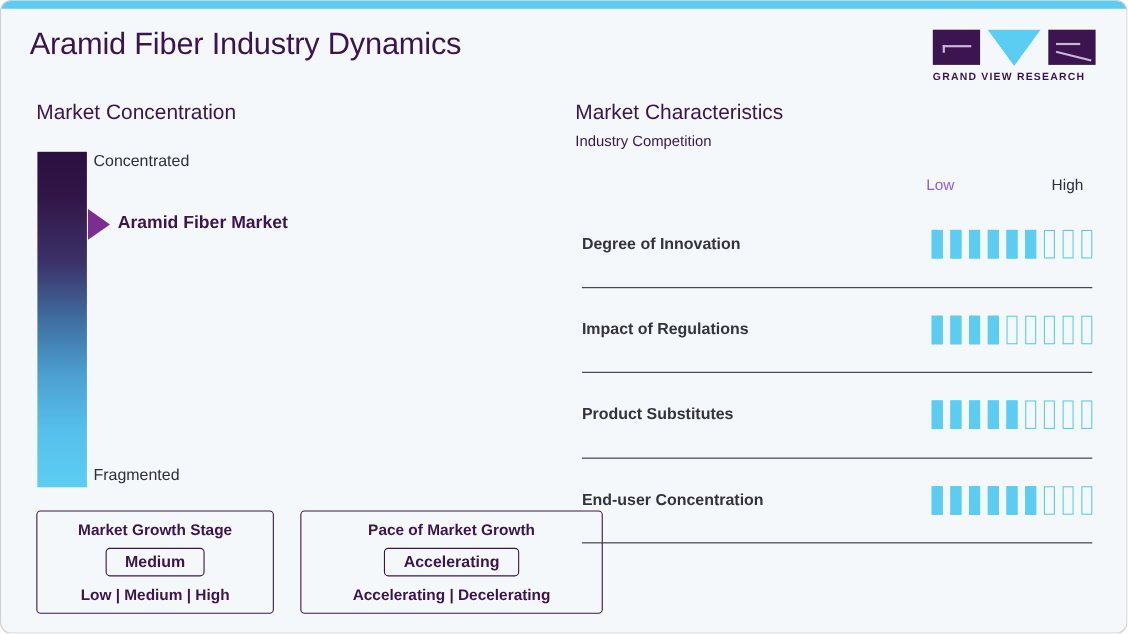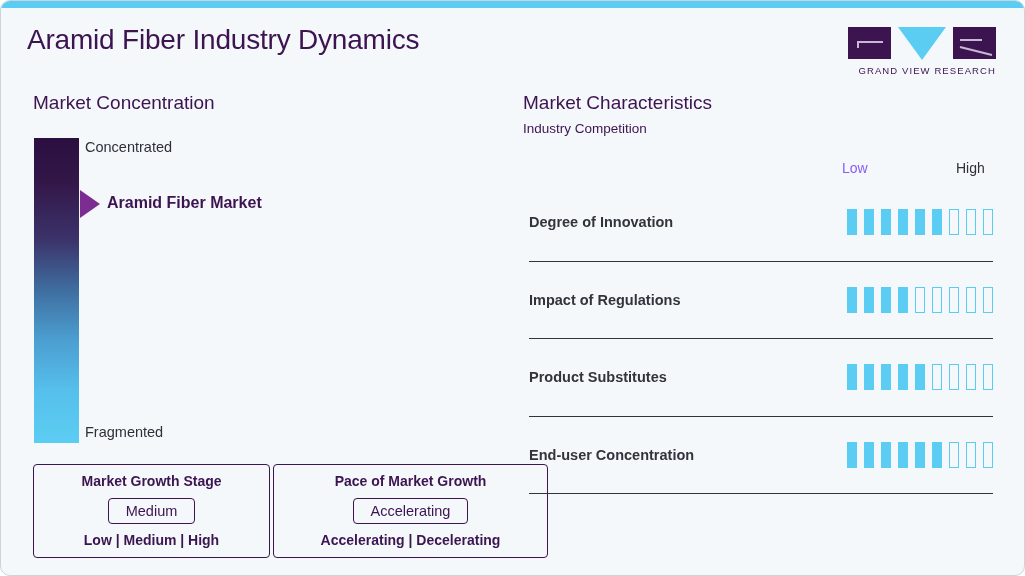--- a/index.html
+++ b/index.html
@@ -61,8 +61,8 @@
     border-top:33px solid #5ccdf2;
   }
   #logo-text {
-    margin-top:6px; text-align:right;
-    font-size:9.5px; font-weight:normal;
+    margin-top:6px; text-align:left;
+    font-size:9.5px; font-weight:bold;
     letter-spacing:1.1px; color:#3c1450;
   }
 

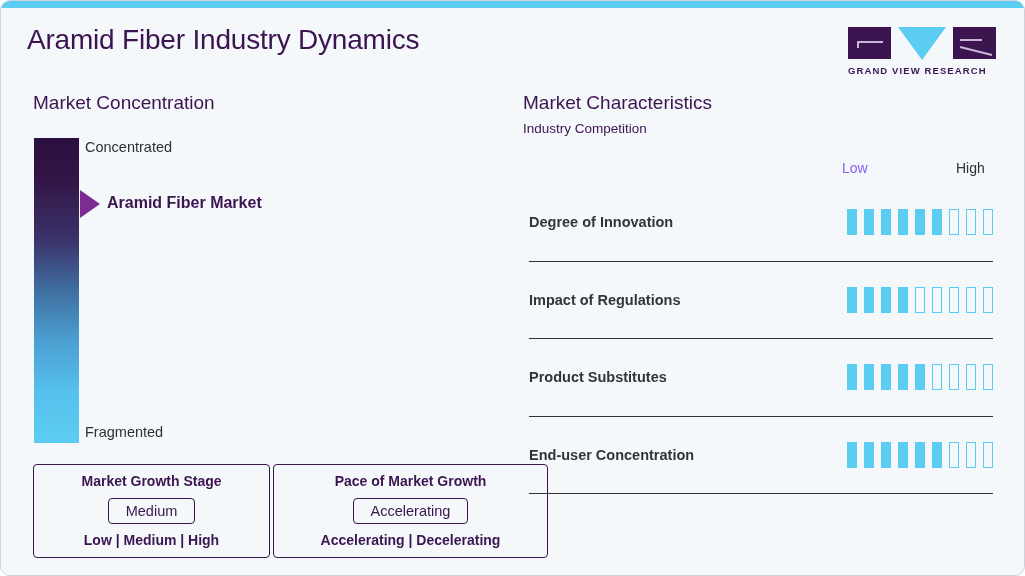--- a/index.html
+++ b/index.html
@@ -110,7 +110,7 @@
     align-items:center; justify-content:space-between;
     padding:8px 10px 9px;
   }
-  #card-growth { left:32px; width:237px; }
+  #card-growth { left:32px; width:216px; }
   #card-pace   { left:272px; width:275px; }
   .stat-title {
     font-size:14px; font-weight:bold; color:#3c1450;

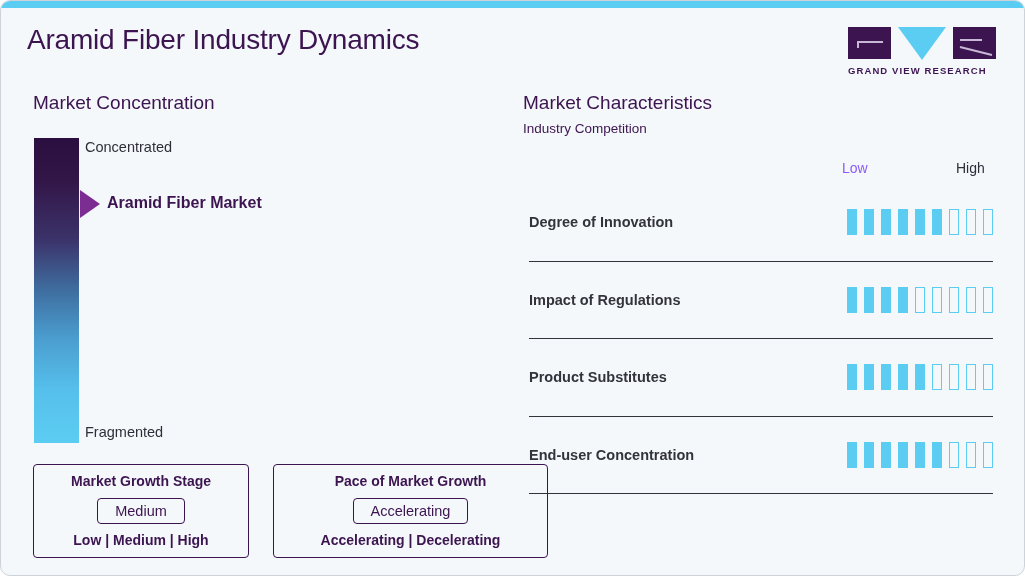--- a/index.html
+++ b/index.html
@@ -118,7 +118,7 @@
   .stat-badge {
     border:1px solid #3c1450; border-radius:4px;
     padding:4px 17px;
-    font-size:14.5px; font-weight:normal; color:#3c1450;
+    font-size:14.5px; font-weight:bold; color:#3c1450;
     background:#f4f8fb;
   }
   .stat-scale {

